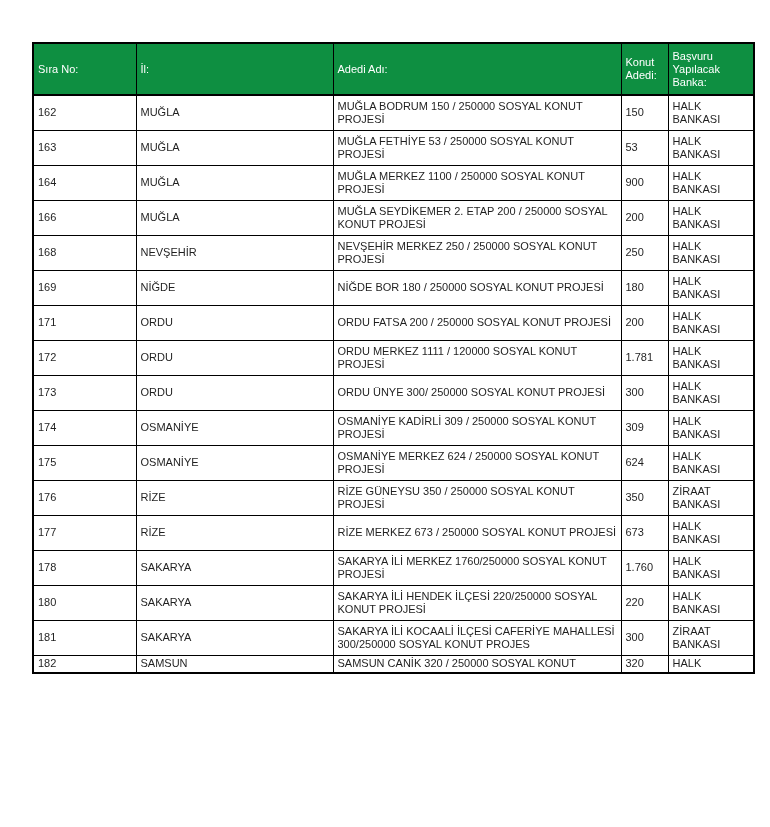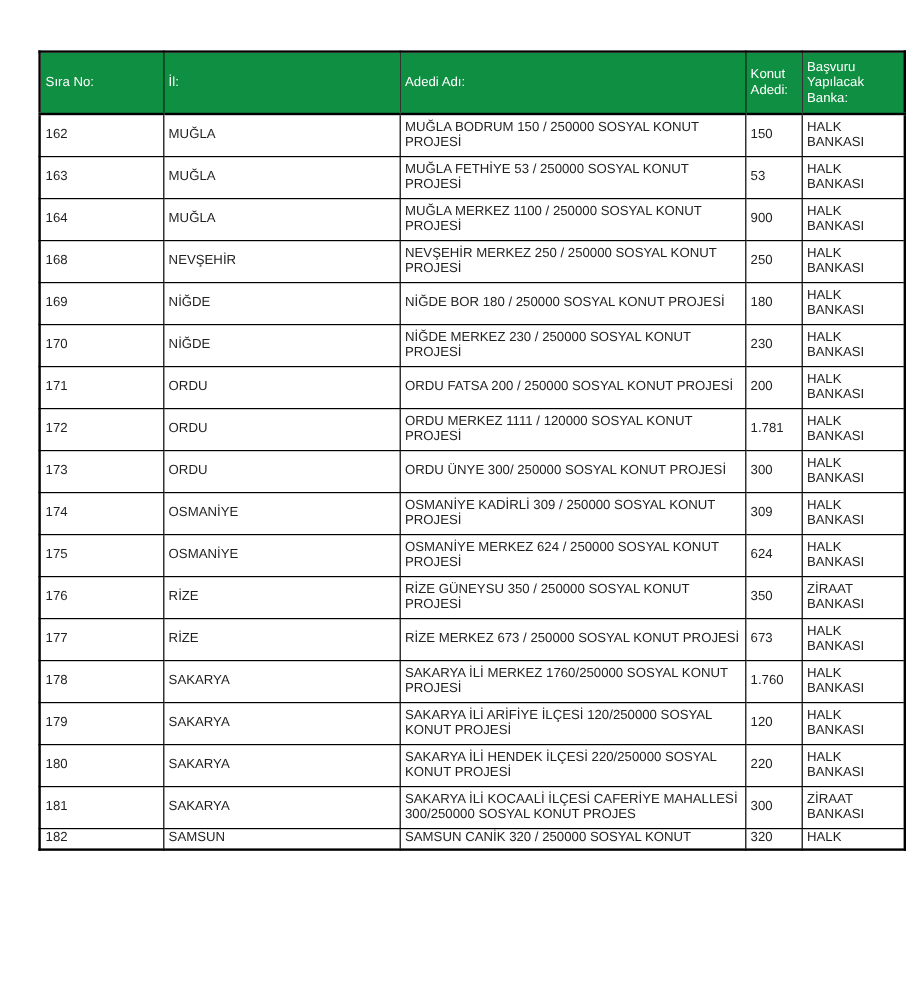--- a/index.html
+++ b/index.html
@@ -95,6 +95,13 @@
     <td>HALK BANKASI</td>
   </tr>
         <tr>
+    <td>166</td>
+    <td>MUĞLA</td>
+    <td>MUĞLA SEYDİKEMER 2. ETAP 200 / 250000 SOSYAL KONUT PROJESİ</td>
+    <td>200</td>
+    <td>HALK BANKASI</td>
+  </tr>
+        <tr>
     <td>168</td>
     <td>NEVŞEHİR</td>
     <td>NEVŞEHİR MERKEZ 250 / 250000 SOSYAL KONUT PROJESİ</td>

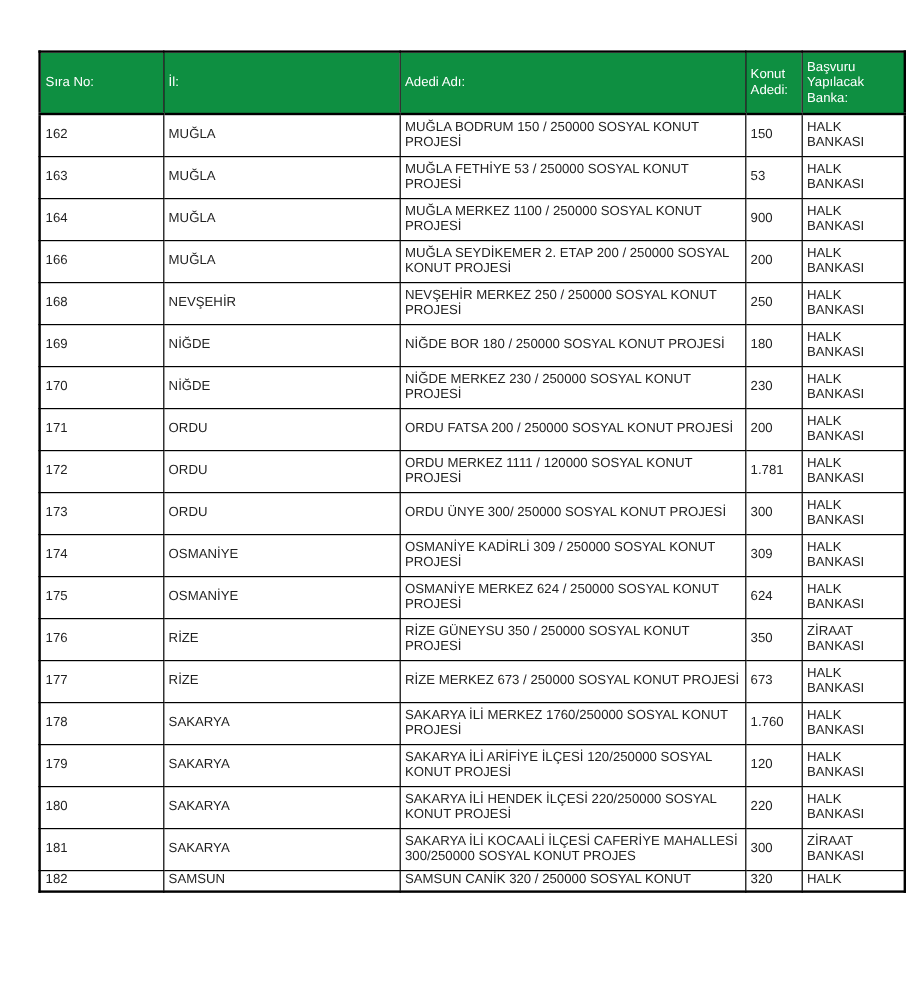--- a/index.html
+++ b/index.html
@@ -116,13 +116,6 @@
     <td>HALK BANKASI</td>
   </tr>
         <tr>
-    <td>170</td>
-    <td>NİĞDE</td>
-    <td>NİĞDE MERKEZ 230 / 250000 SOSYAL KONUT PROJESİ</td>
-    <td>230</td>
-    <td>HALK BANKASI</td>
-  </tr>
-        <tr>
     <td>171</td>
     <td>ORDU</td>
     <td>ORDU FATSA 200 / 250000 SOSYAL KONUT PROJESİ</td>

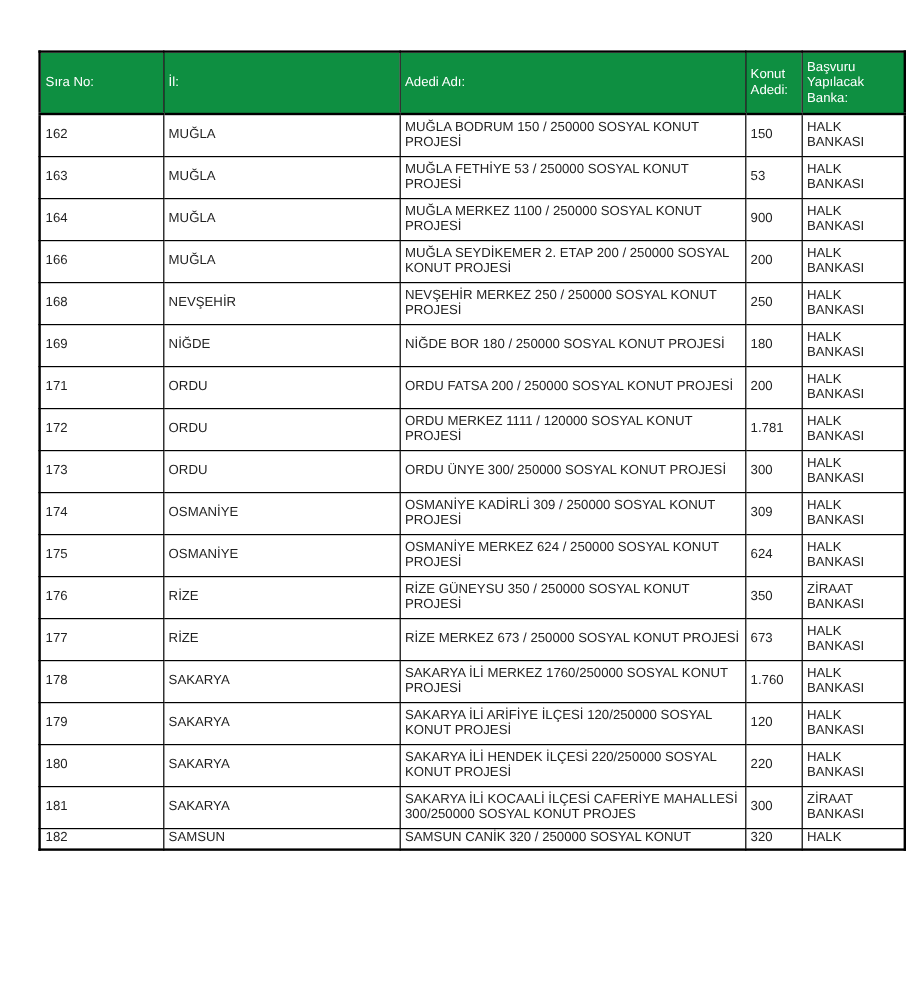--- a/index.html
+++ b/index.html
@@ -172,13 +172,6 @@
     <td>HALK BANKASI</td>
   </tr>
         <tr>
-    <td>179</td>
-    <td>SAKARYA</td>
-    <td>SAKARYA İLİ ARİFİYE İLÇESİ 120/250000 SOSYAL KONUT PROJESİ</td>
-    <td>120</td>
-    <td>HALK BANKASI</td>
-  </tr>
-        <tr>
     <td>180</td>
     <td>SAKARYA</td>
     <td>SAKARYA İLİ HENDEK İLÇESİ 220/250000 SOSYAL KONUT PROJESİ</td>

